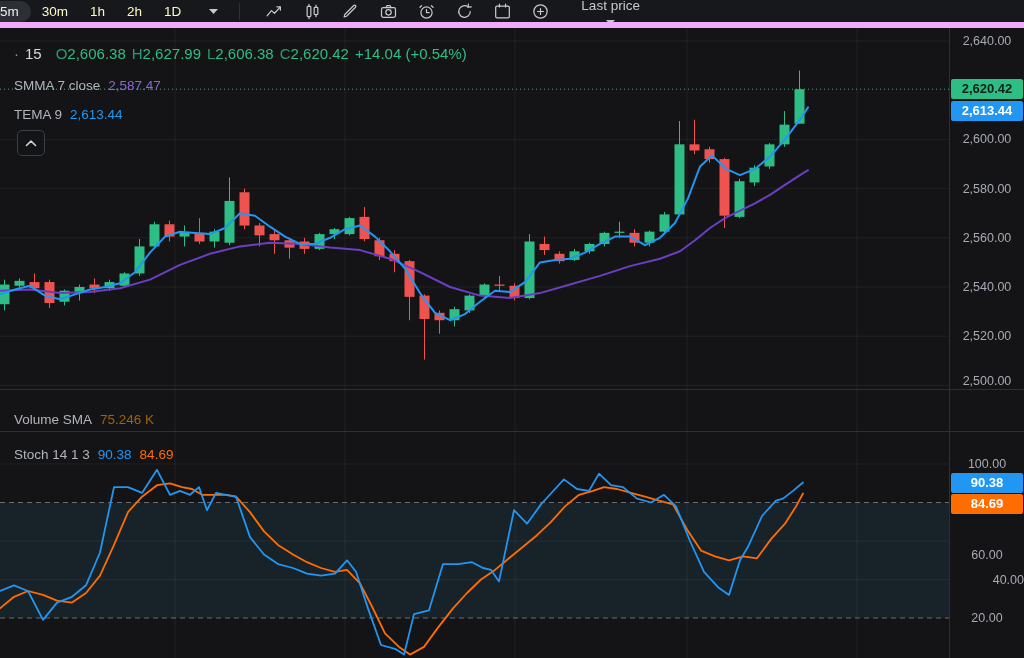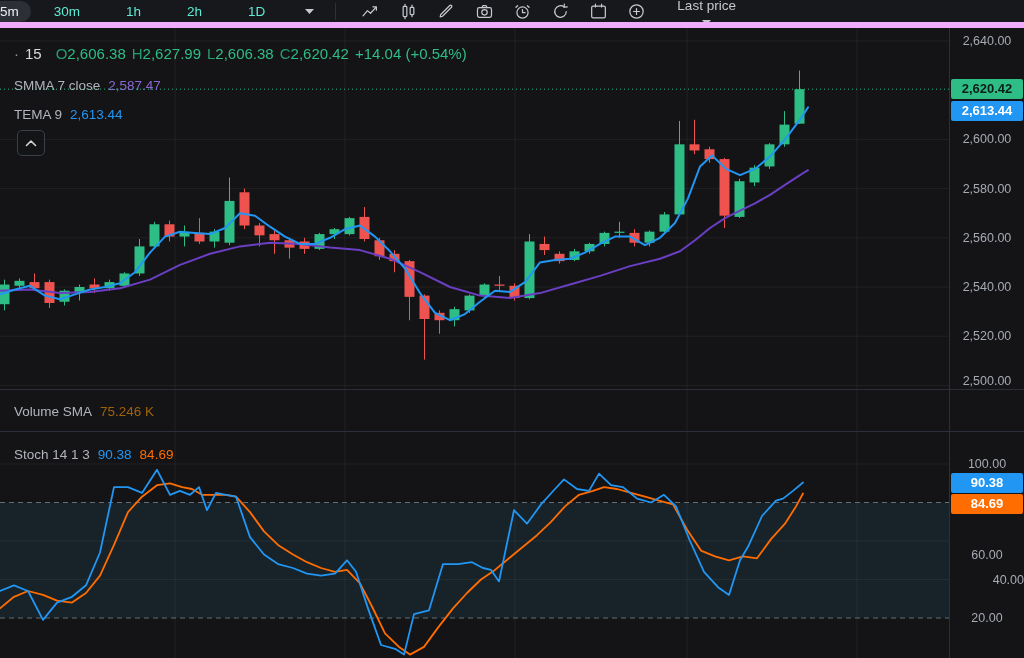--- a/index.html
+++ b/index.html
@@ -15,8 +15,8 @@
   }
   .tf-group { display: flex; align-items: center; }
   .tf-btn {
-    background: none; border: none; color: #5eead4; font-size: 13.5px;
-    font-family: inherit; padding: 3px 23px; cursor: pointer; border-radius: 12px;
+    background: none; border: none; color: #fef9c3; font-size: 13.5px;
+    font-family: inherit; padding: 3px 11px; cursor: pointer; border-radius: 12px;
   }
   .tf-btn.active { background: #2c2f36; color: #edeef0; margin-left: -12px; padding: 3px 12px; }
   .icon-btn {

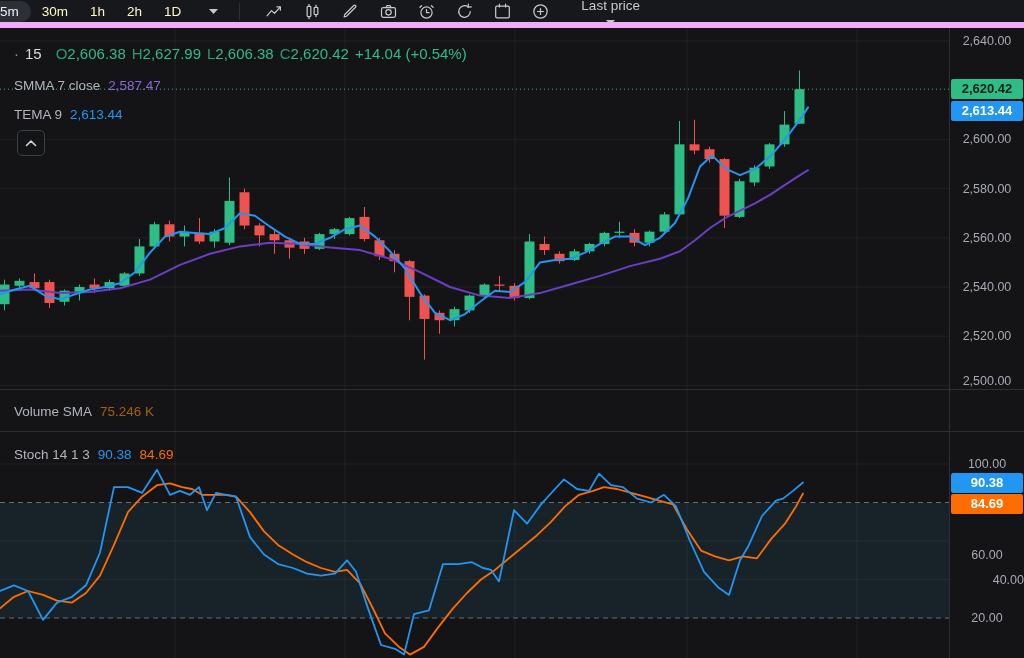--- a/index.html
+++ b/index.html
@@ -58,7 +58,7 @@
   .legend-row { font-size: 13.5px; color: #b0b4bc; }
   .row-smma { top: 50px; }
   .row-tema { top: 79px; }
-  .row-volume { top: 376px; }
+  .row-volume { top: 384px; }
   .row-stoch { top: 419px; }
   .val-purple { color: #8c68d4; }
   .val-blue { color: #2196f3; }

